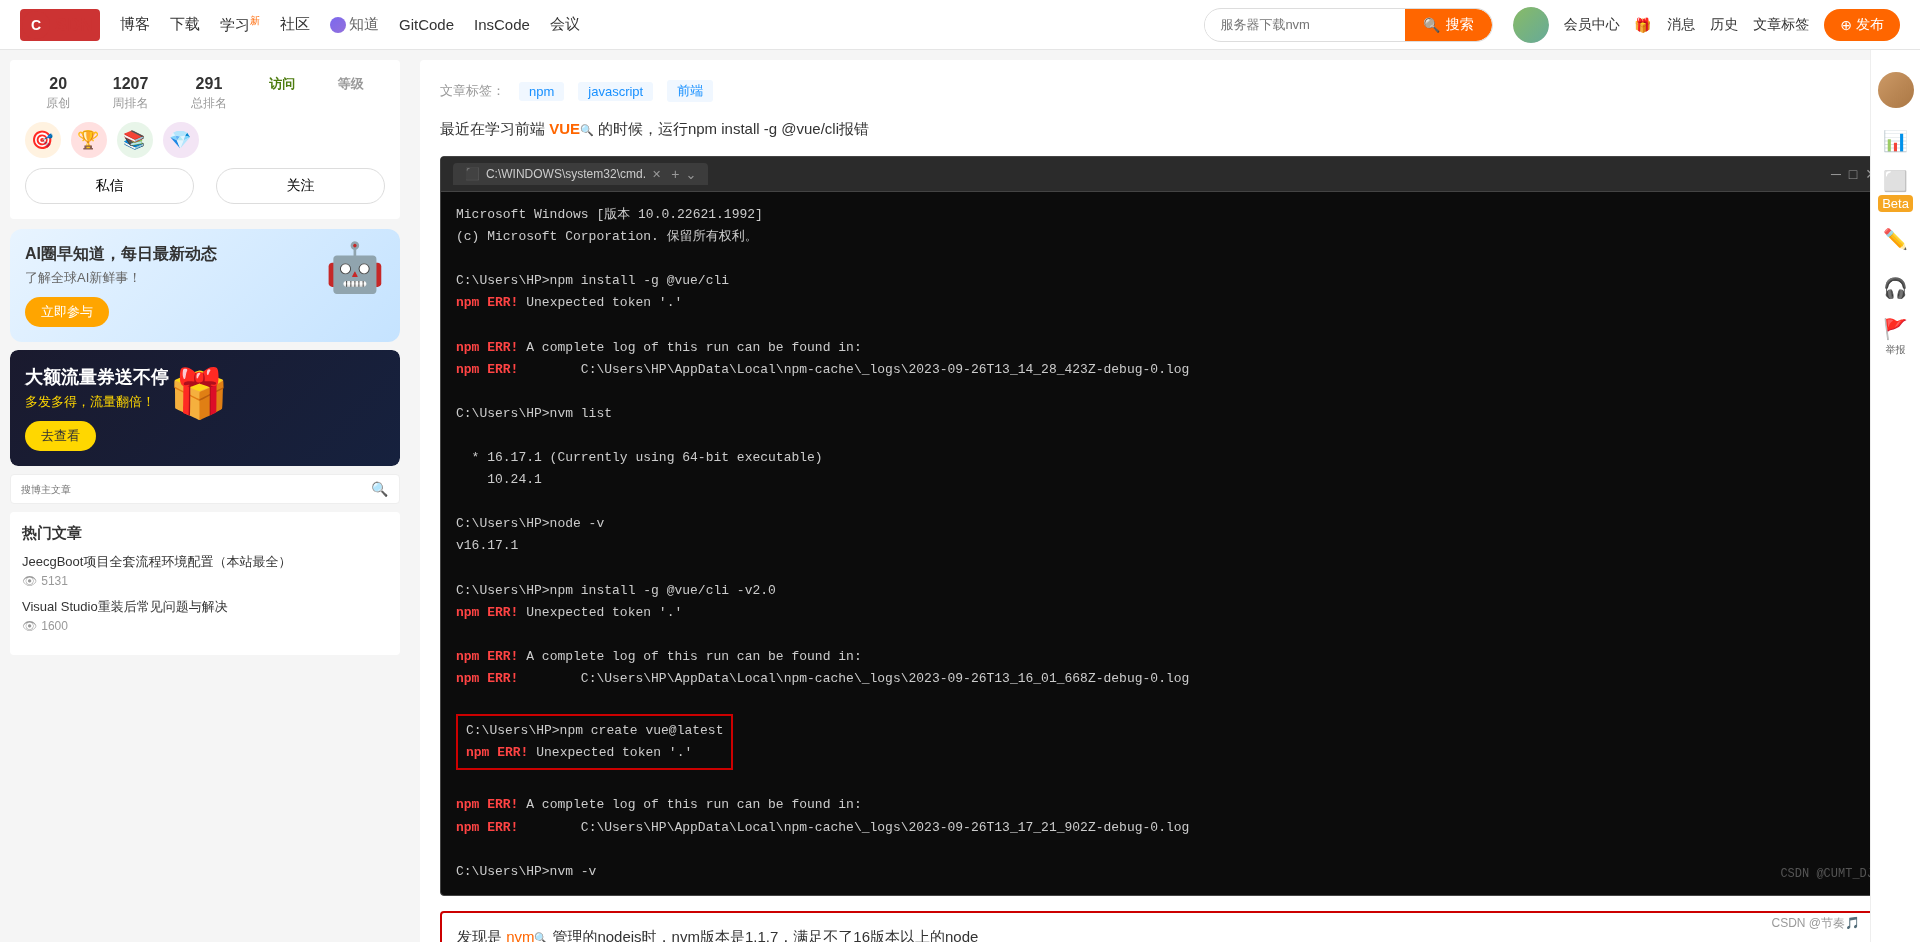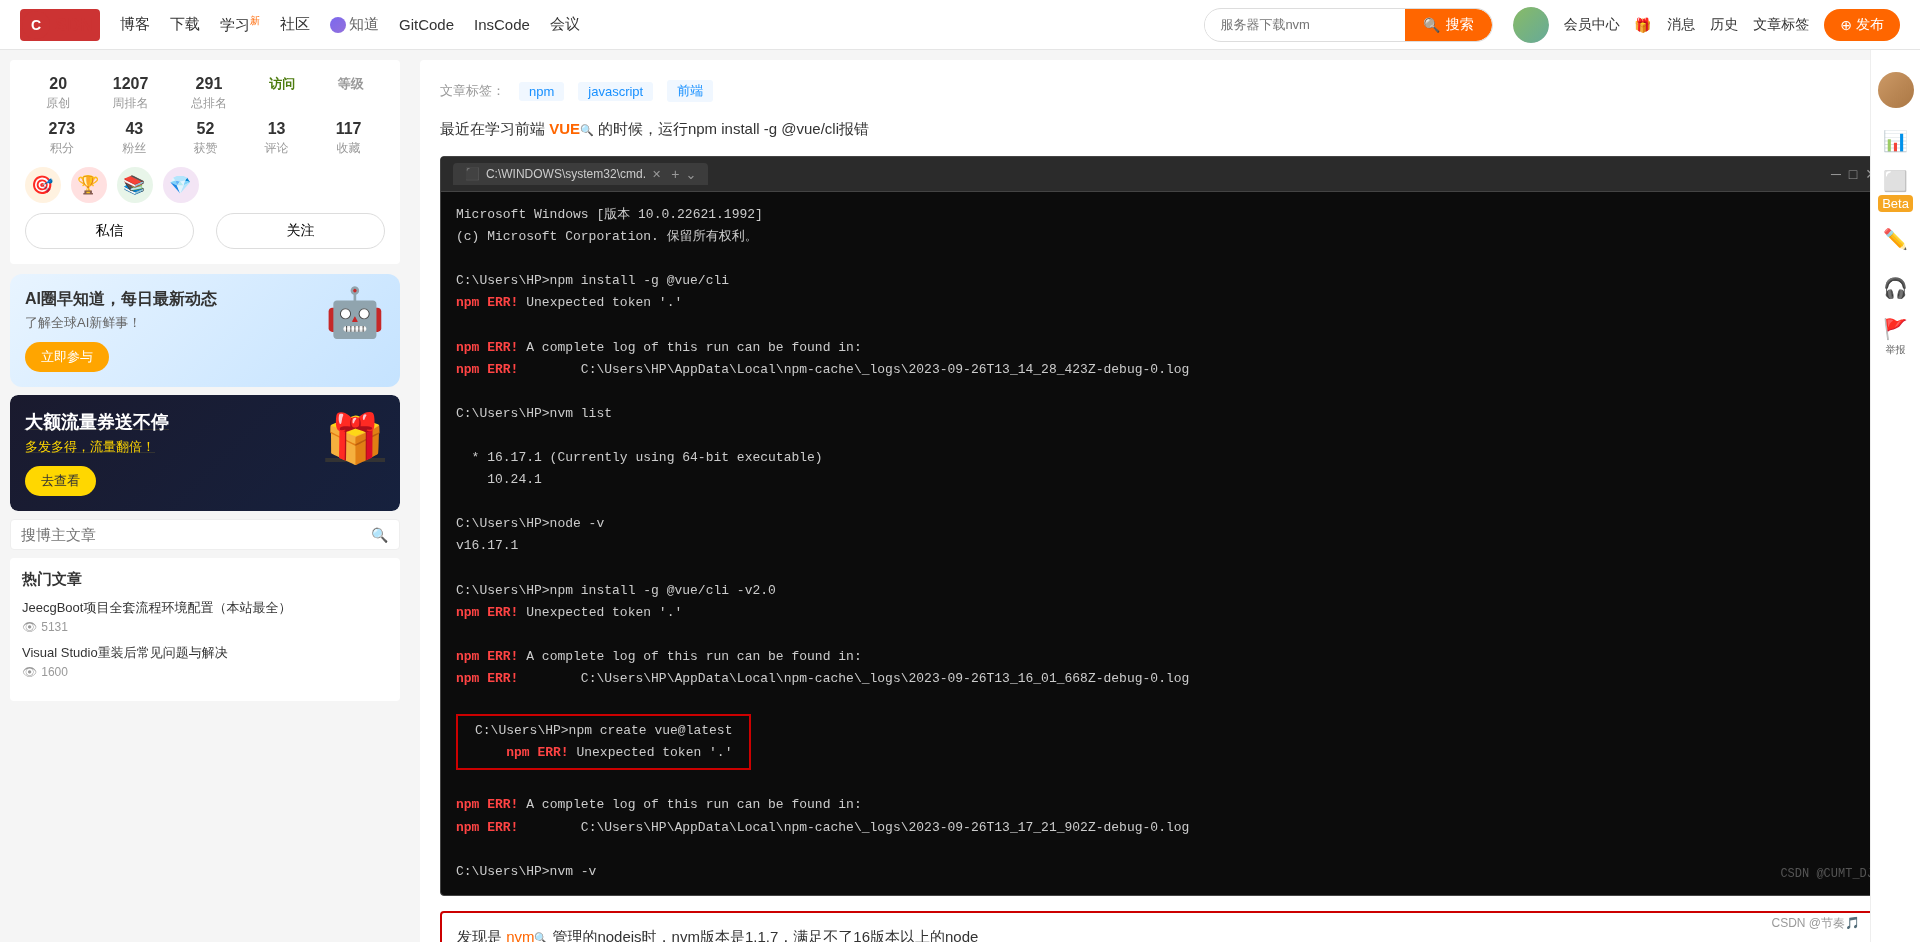--- a/index.html
+++ b/index.html
@@ -181,28 +181,6 @@
         </div>
       </div>
 
-      <div class="profile-stats-row">
-        <div class="stat-item">
-          <div class="stat-num">273</div>
-          <div class="stat-label">积分</div>
-        </div>
-        <div class="stat-item">
-          <div class="stat-num">43</div>
-          <div class="stat-label">粉丝</div>
-        </div>
-        <div class="stat-item">
-          <div class="stat-num">52</div>
-          <div class="stat-label">获赞</div>
-        </div>
-        <div class="stat-item">
-          <div class="stat-num">13</div>
-          <div class="stat-label">评论</div>
-        </div>
-        <div class="stat-item">
-          <div class="stat-num">117</div>
-          <div class="stat-label">收藏</div>
-        </div>
-      </div>
 
       <div class="profile-badges">
         <div class="badge-icon" style="background:#fff2e0;">🎯</div>

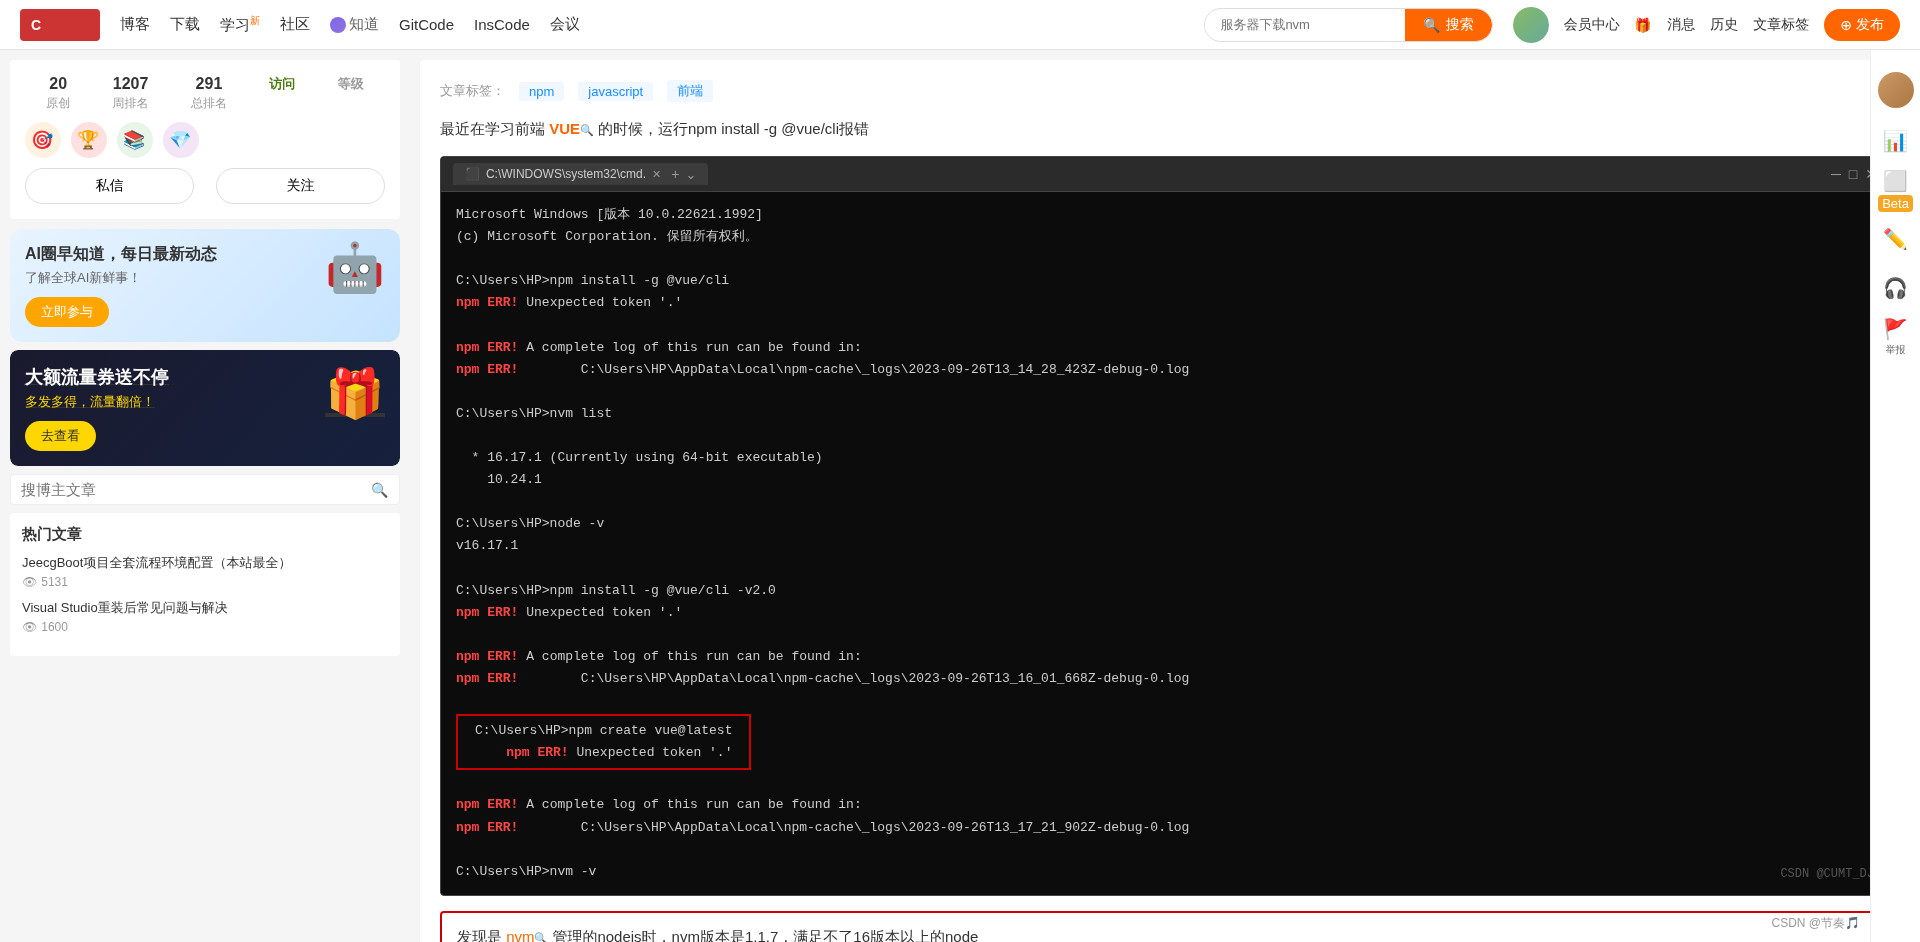--- a/index.html
+++ b/index.html
@@ -210,7 +210,7 @@
 
     <div class="sidebar-banner">
       <div class="banner-traffic">
-        <div style="display:flex;justify-content:space-between;align-items:flex-start;text-decoration:underline;">
+        <div style="display:flex;justify-content:flex-start;align-items:flex-start;">
           <div>
             <div class="banner-traffic-title">大额流量券送不停</div>
             <div class="banner-traffic-sub" style="color:#ffd700;">多发多得，流量翻倍！</div>

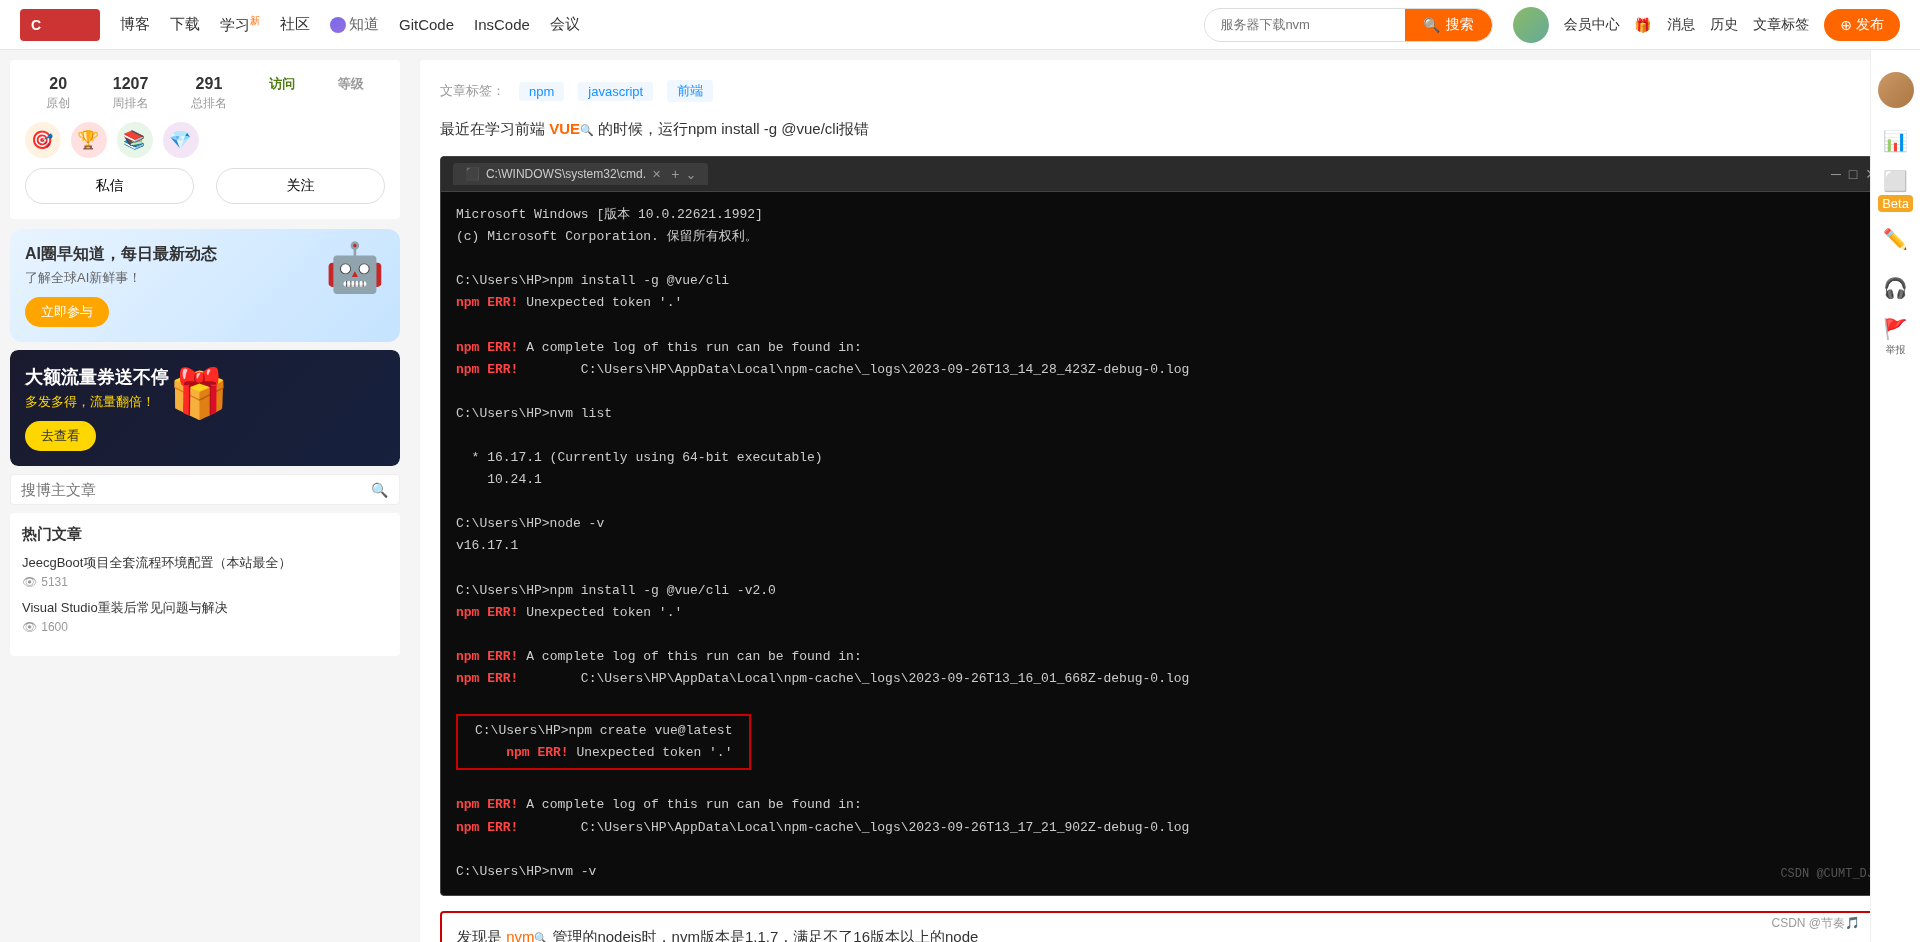--- a/index.html
+++ b/index.html
@@ -222,7 +222,7 @@
     </div>
 
     <div class="sidebar-search">
-      <input type="text" style="flex: 1 1 0%; border: none; outline: none; font-size: 15px;" placeholder="搜博主文章">
+      <input type="text" style="flex: 1 1 0%; border: none; outline: none; font-size: 10px;" placeholder="搜博主文章">
       <span class="sidebar-search-icon">🔍</span>
     </div>
 

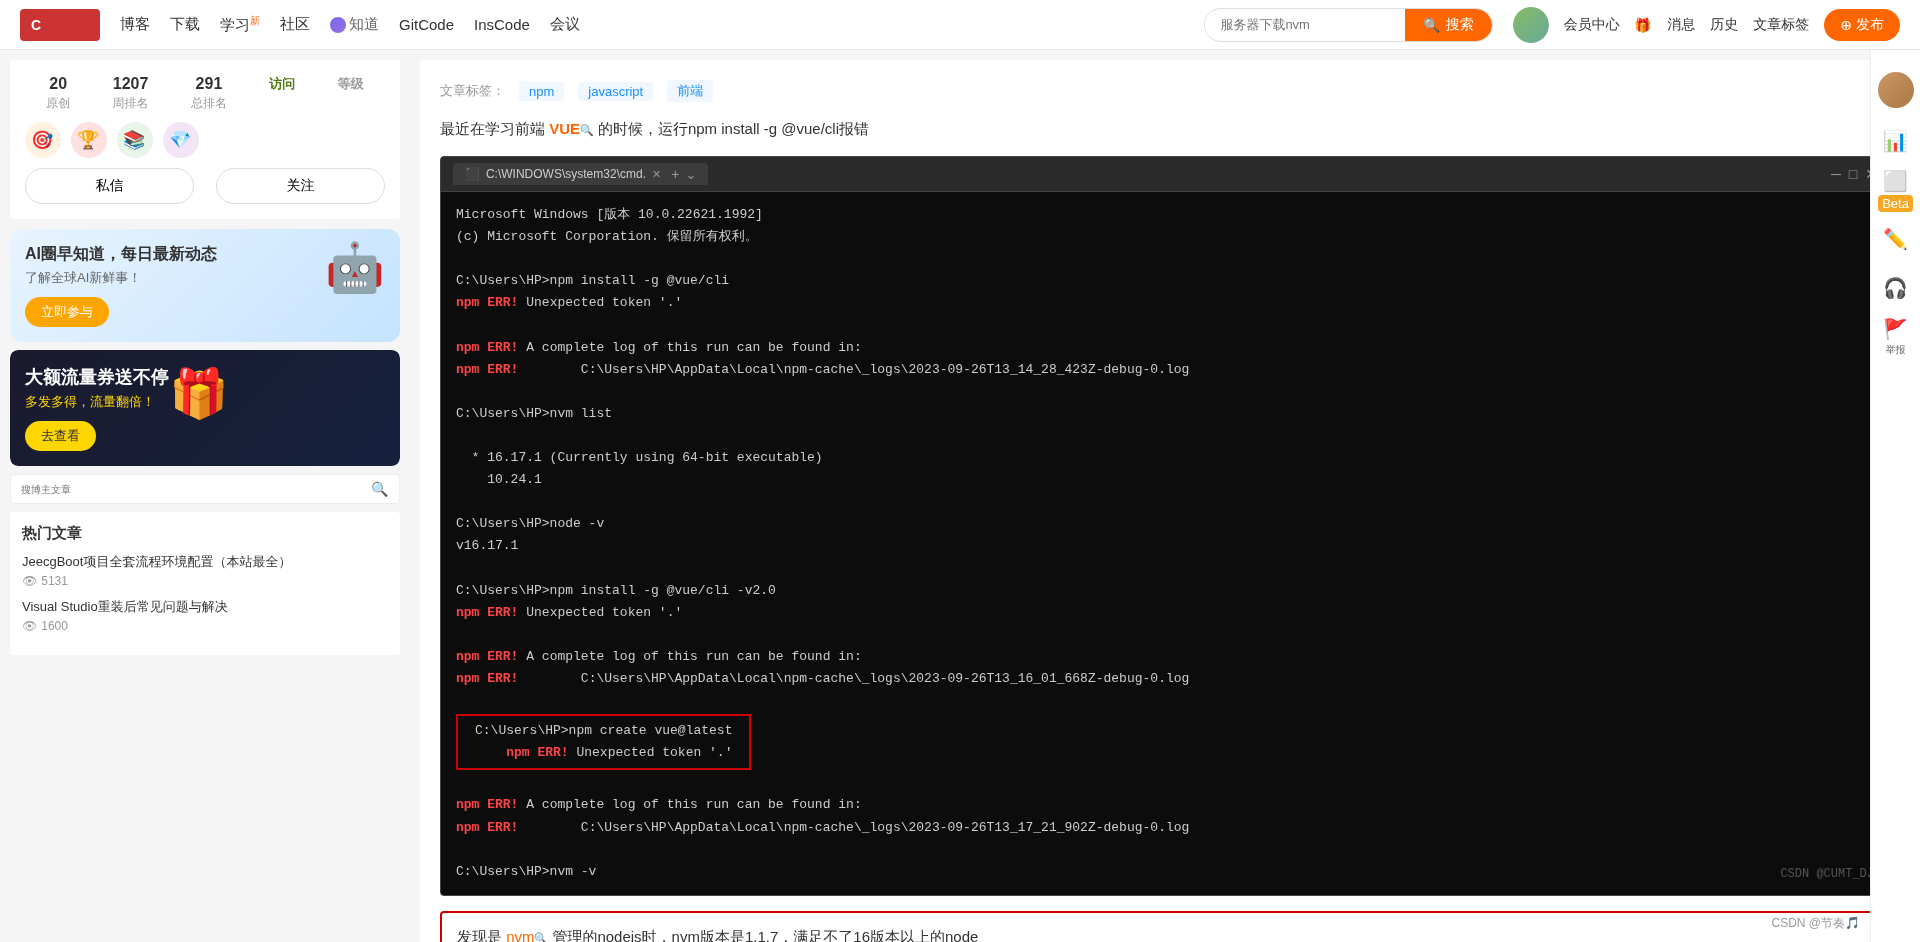--- a/index.html
+++ b/index.html
@@ -301,7 +301,7 @@
           <div class="term-line">&nbsp;</div>
 
           
-          <div style="border: 2px solid #cc0000; display: inline-block; padding: 4px 17px; margin: 2px 0; text-align: right;">
+          <div style="border: 2px solid #cc0000; display: inline-block; padding: 4px 8px; margin: 2px 0;">
             <div class="term-line term-normal">C:\Users\HP&gt;npm create vue@latest</div>
             <div class="term-line"><span class="term-err">npm ERR!</span><span class="term-normal"> Unexpected token '.'</span></div>
           </div>

